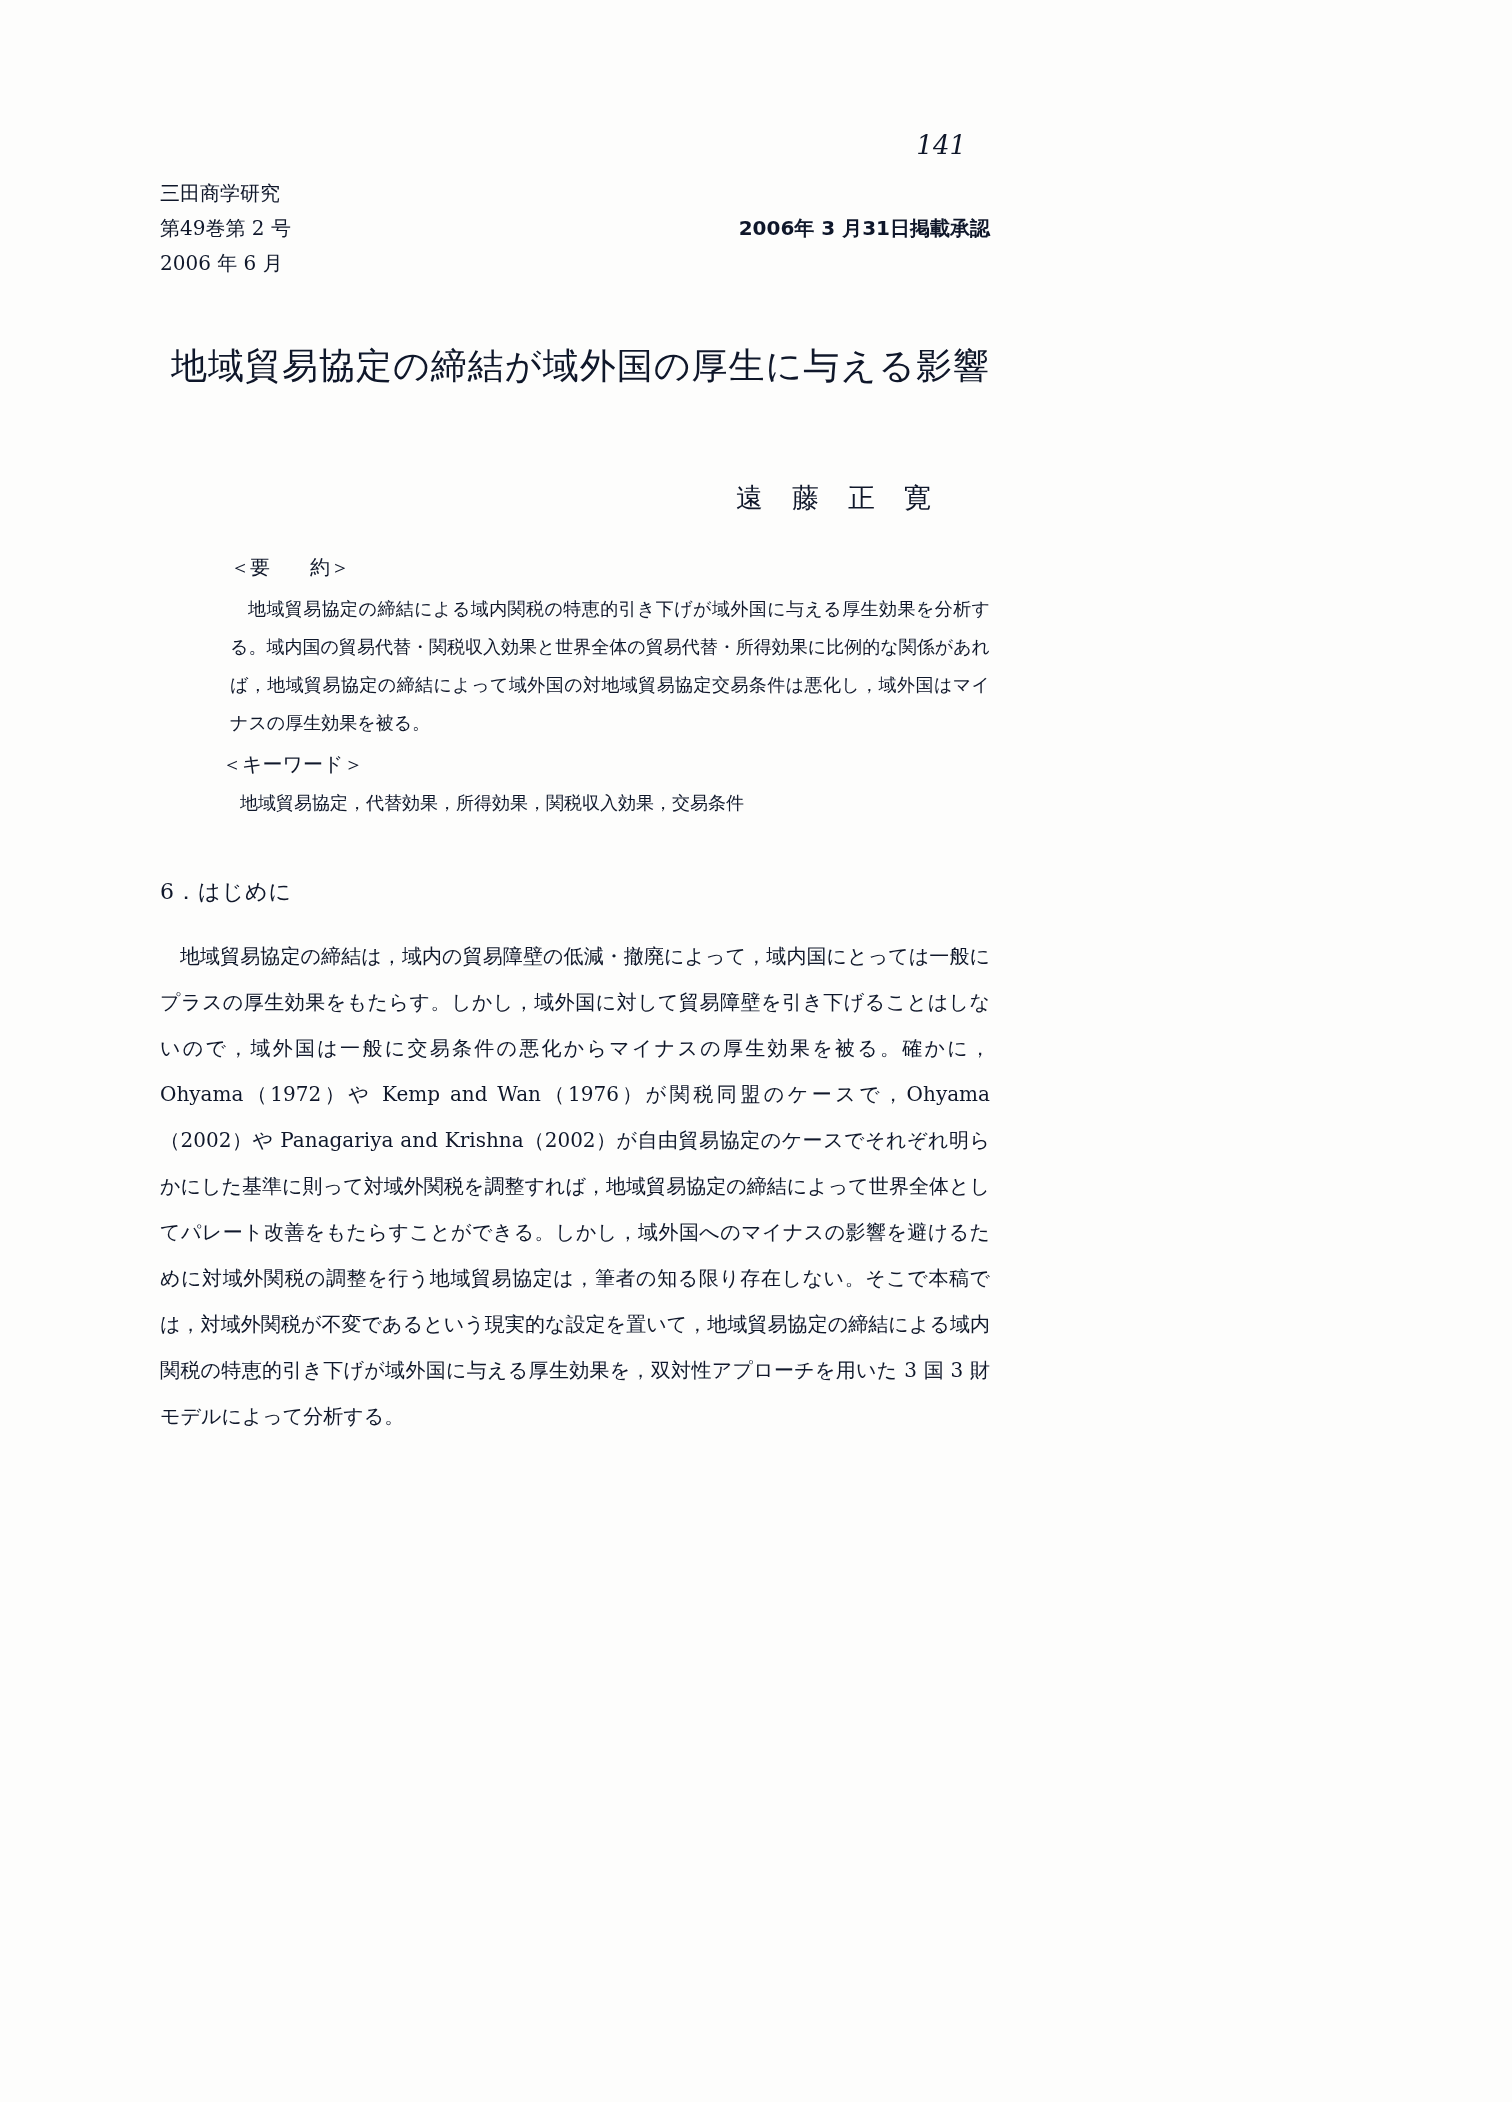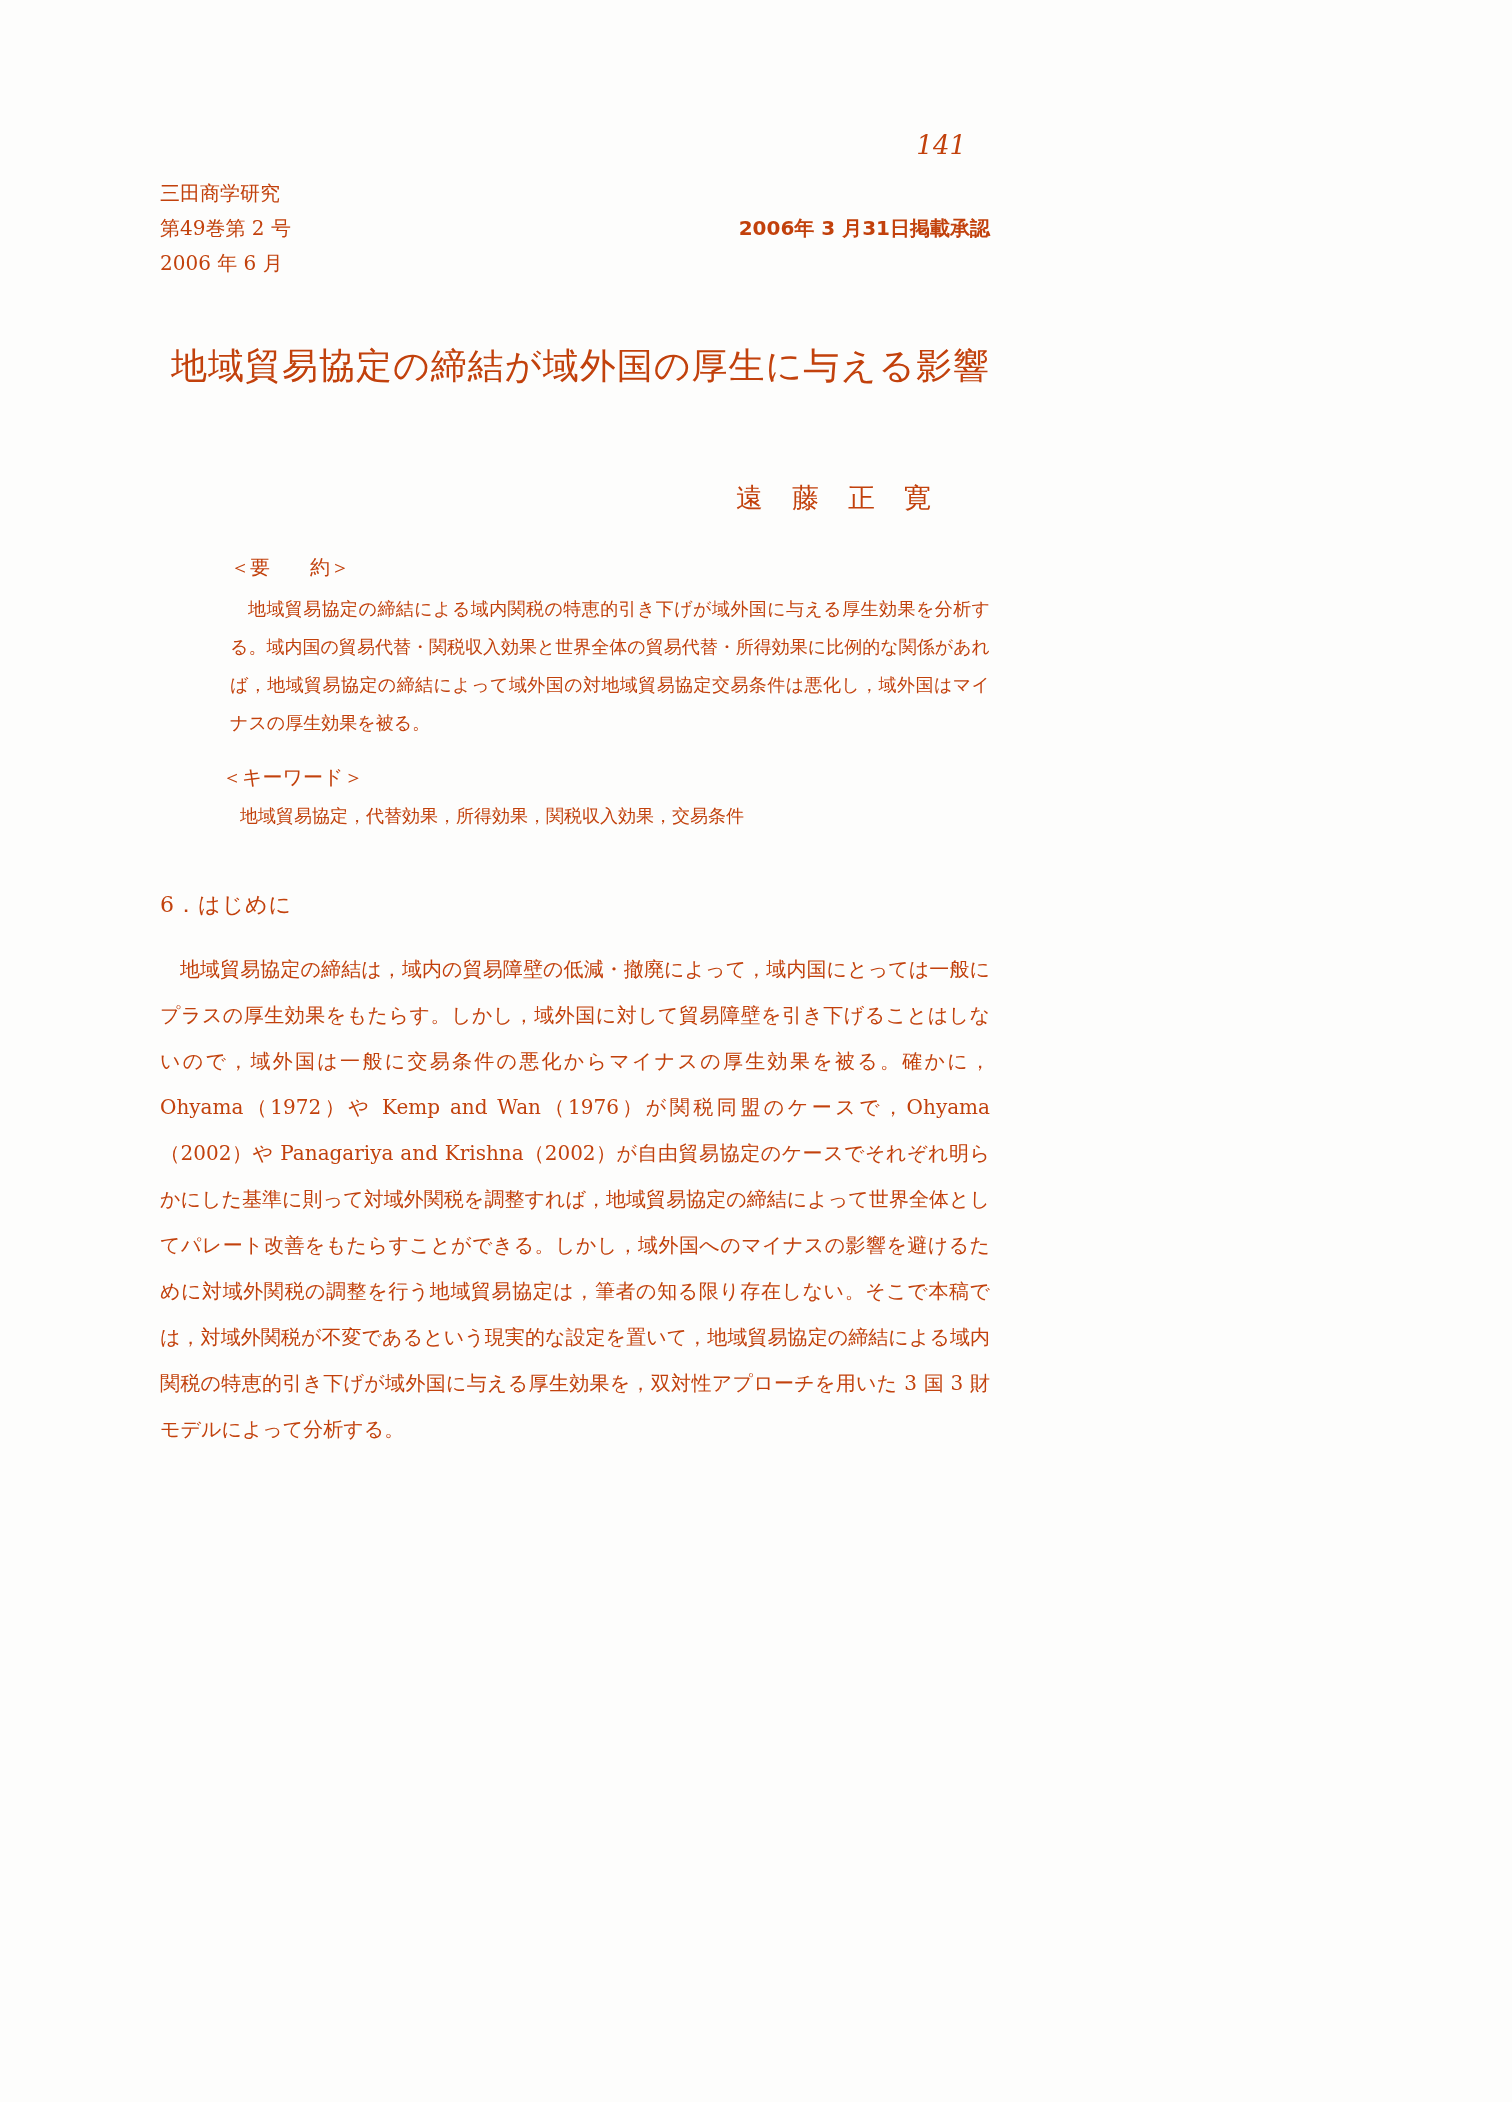--- a/index.html
+++ b/index.html
@@ -13,7 +13,7 @@
       height: 2102px;
       margin: 0 auto;
       background: #fdfdfc;
-      color: #c2410c;
+      color: #0f172a;
       font-family: "DejaVu Serif", "Liberation Serif", serif;
       overflow: hidden;
     }

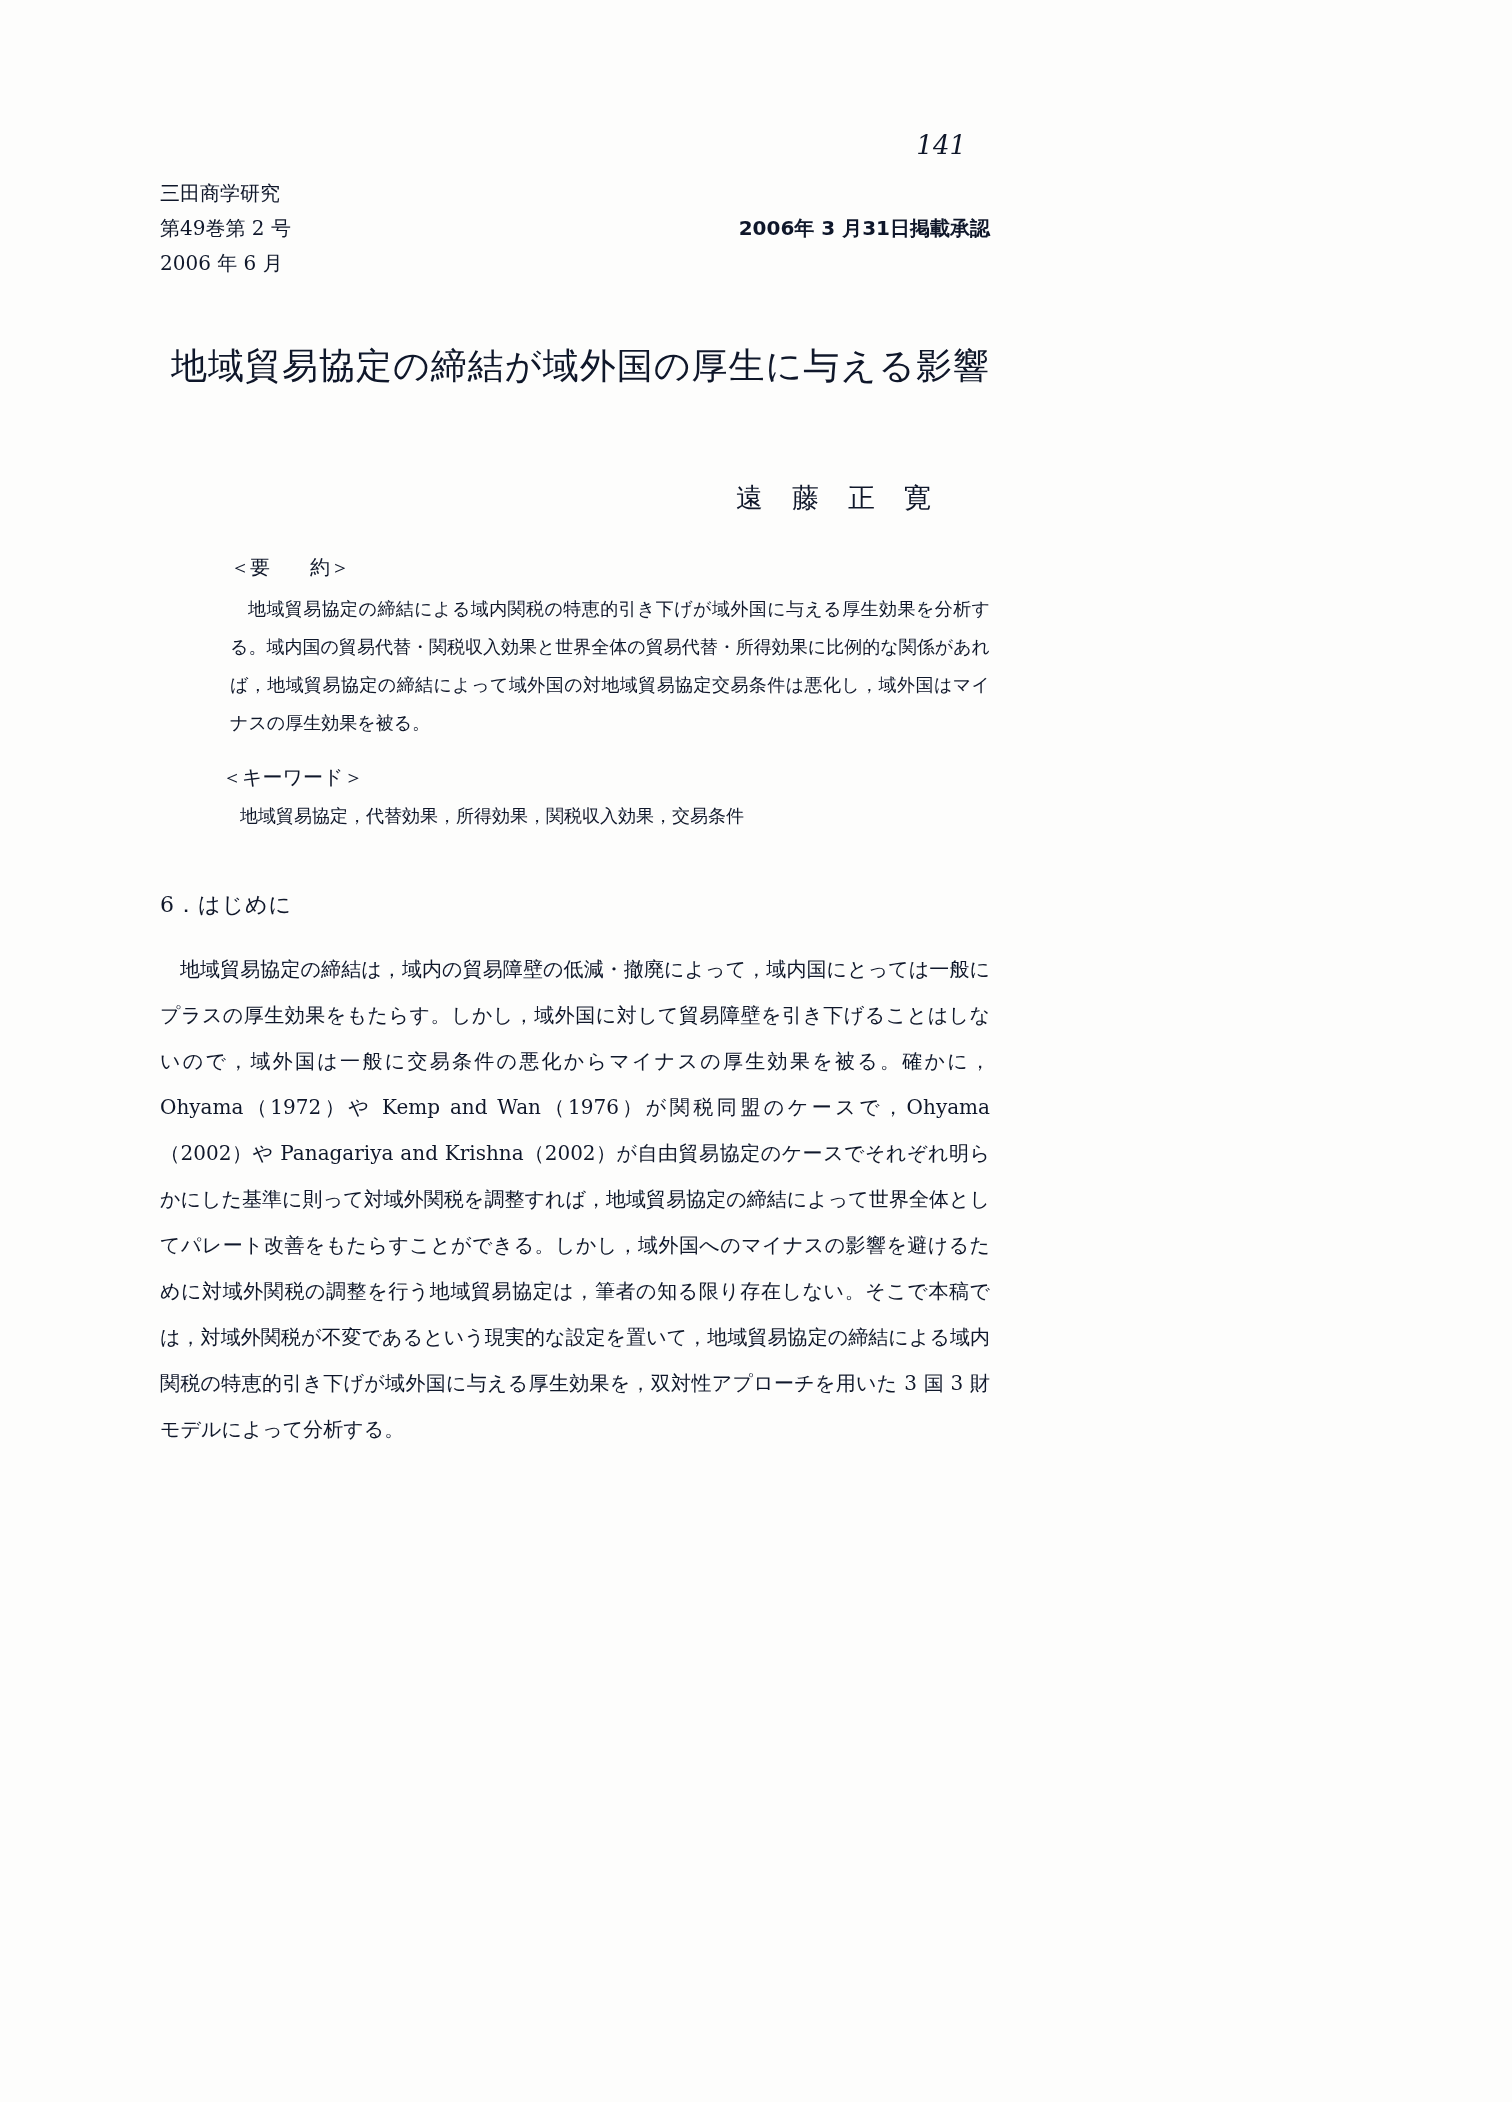--- a/index.html
+++ b/index.html
@@ -63,7 +63,7 @@
       letter-spacing: 1px;
     }
     .abstract { margin: 36px 0 0 70px; }
-    .keywords { margin: 20px 0 0 62px; }
+    .keywords { margin: 7px 0 0 62px; }
     .block-heading {
       font-size: 20px;
       line-height: 30px;

